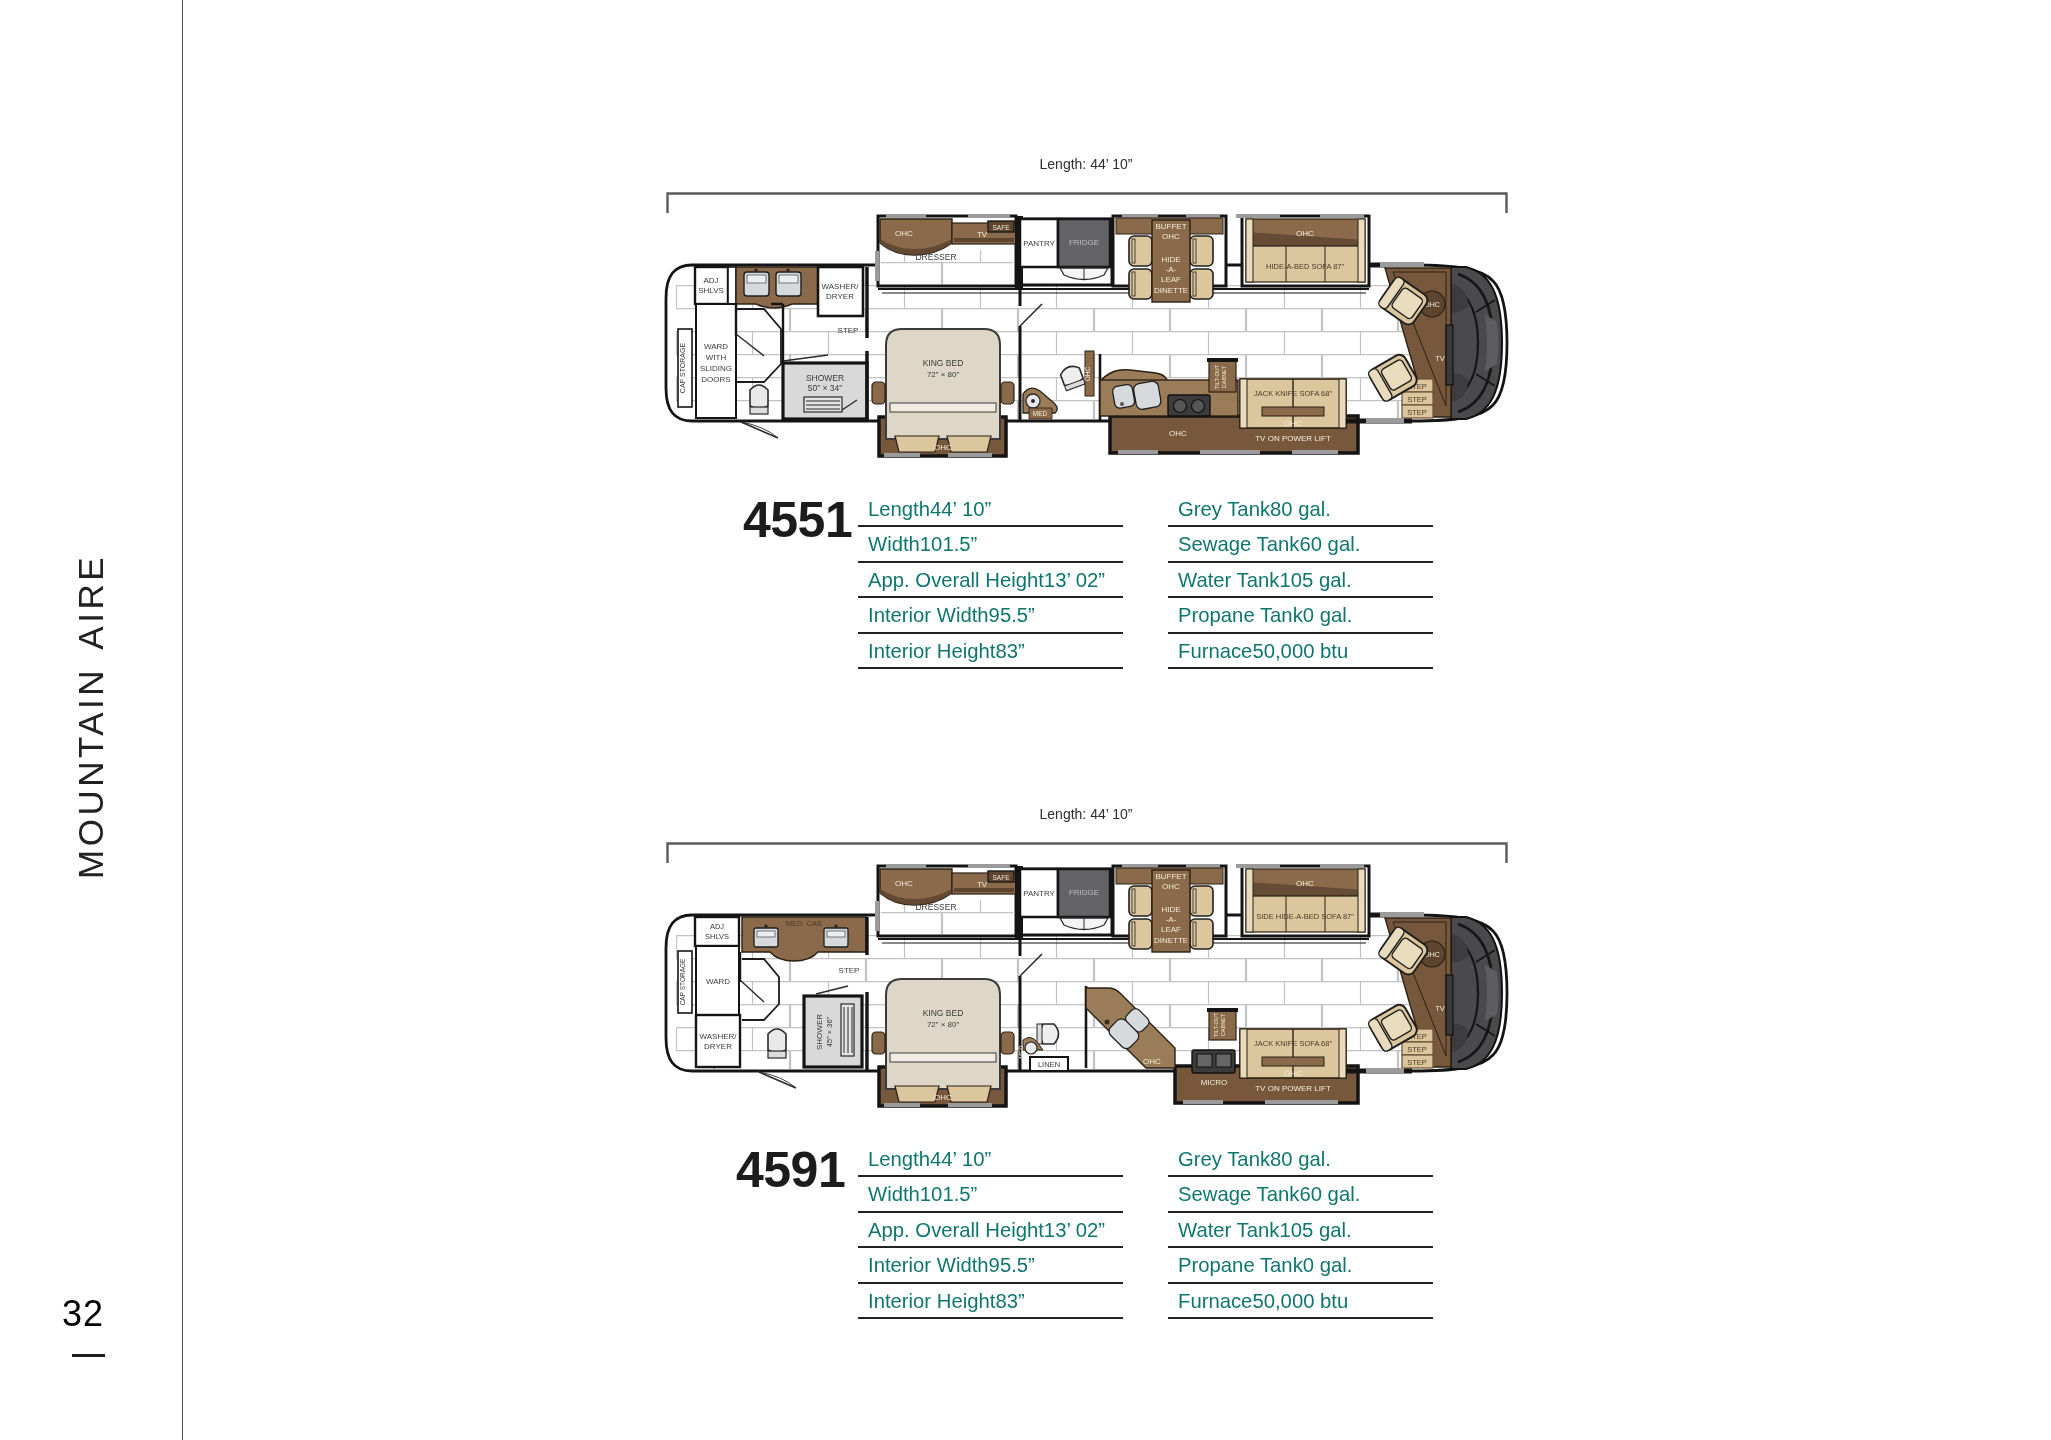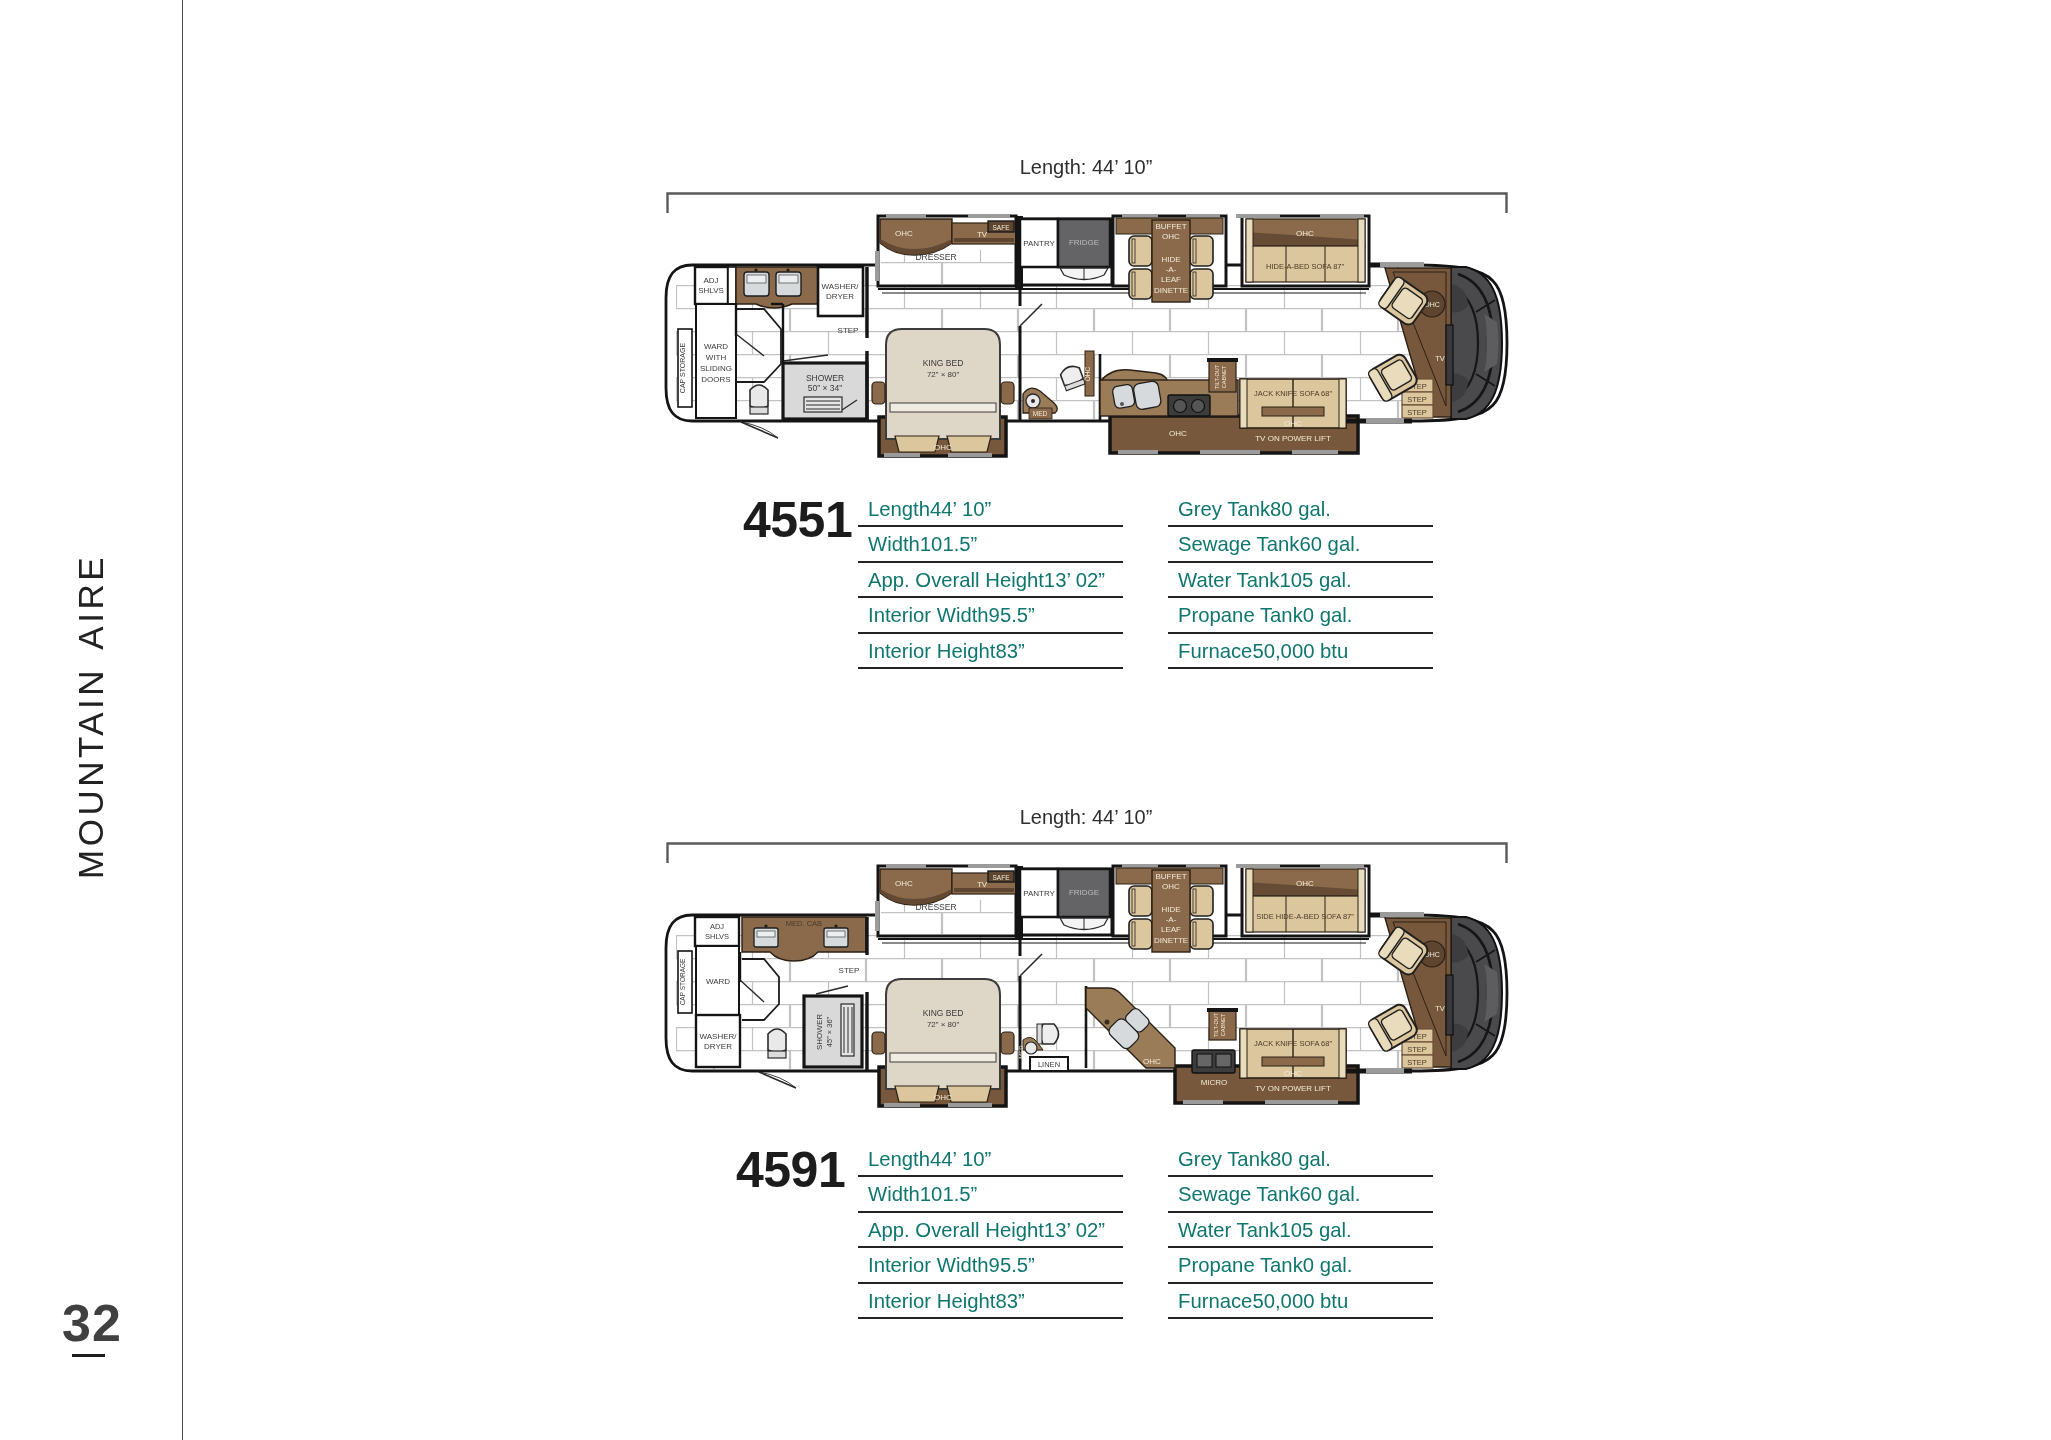--- a/index.html
+++ b/index.html
@@ -8,7 +8,7 @@
 .srow{font-size:20.3px;color:#0f766e;display:flex;justify-content:flex-start;}
 .srow .v{text-align:right;}
 .line{height:2.3px;background:#232323;}
-.lentxt{font-size:20px;color:#2e2e2e;width:400px;text-align:center;}
+.lentxt{font-size:14px;color:#2e2e2e;width:400px;text-align:center;}
 </style></head>
 <body>
 <div class="abs" style="left:181.5px;top:0;width:1.5px;height:1440px;background:#4f4f4f;"></div>

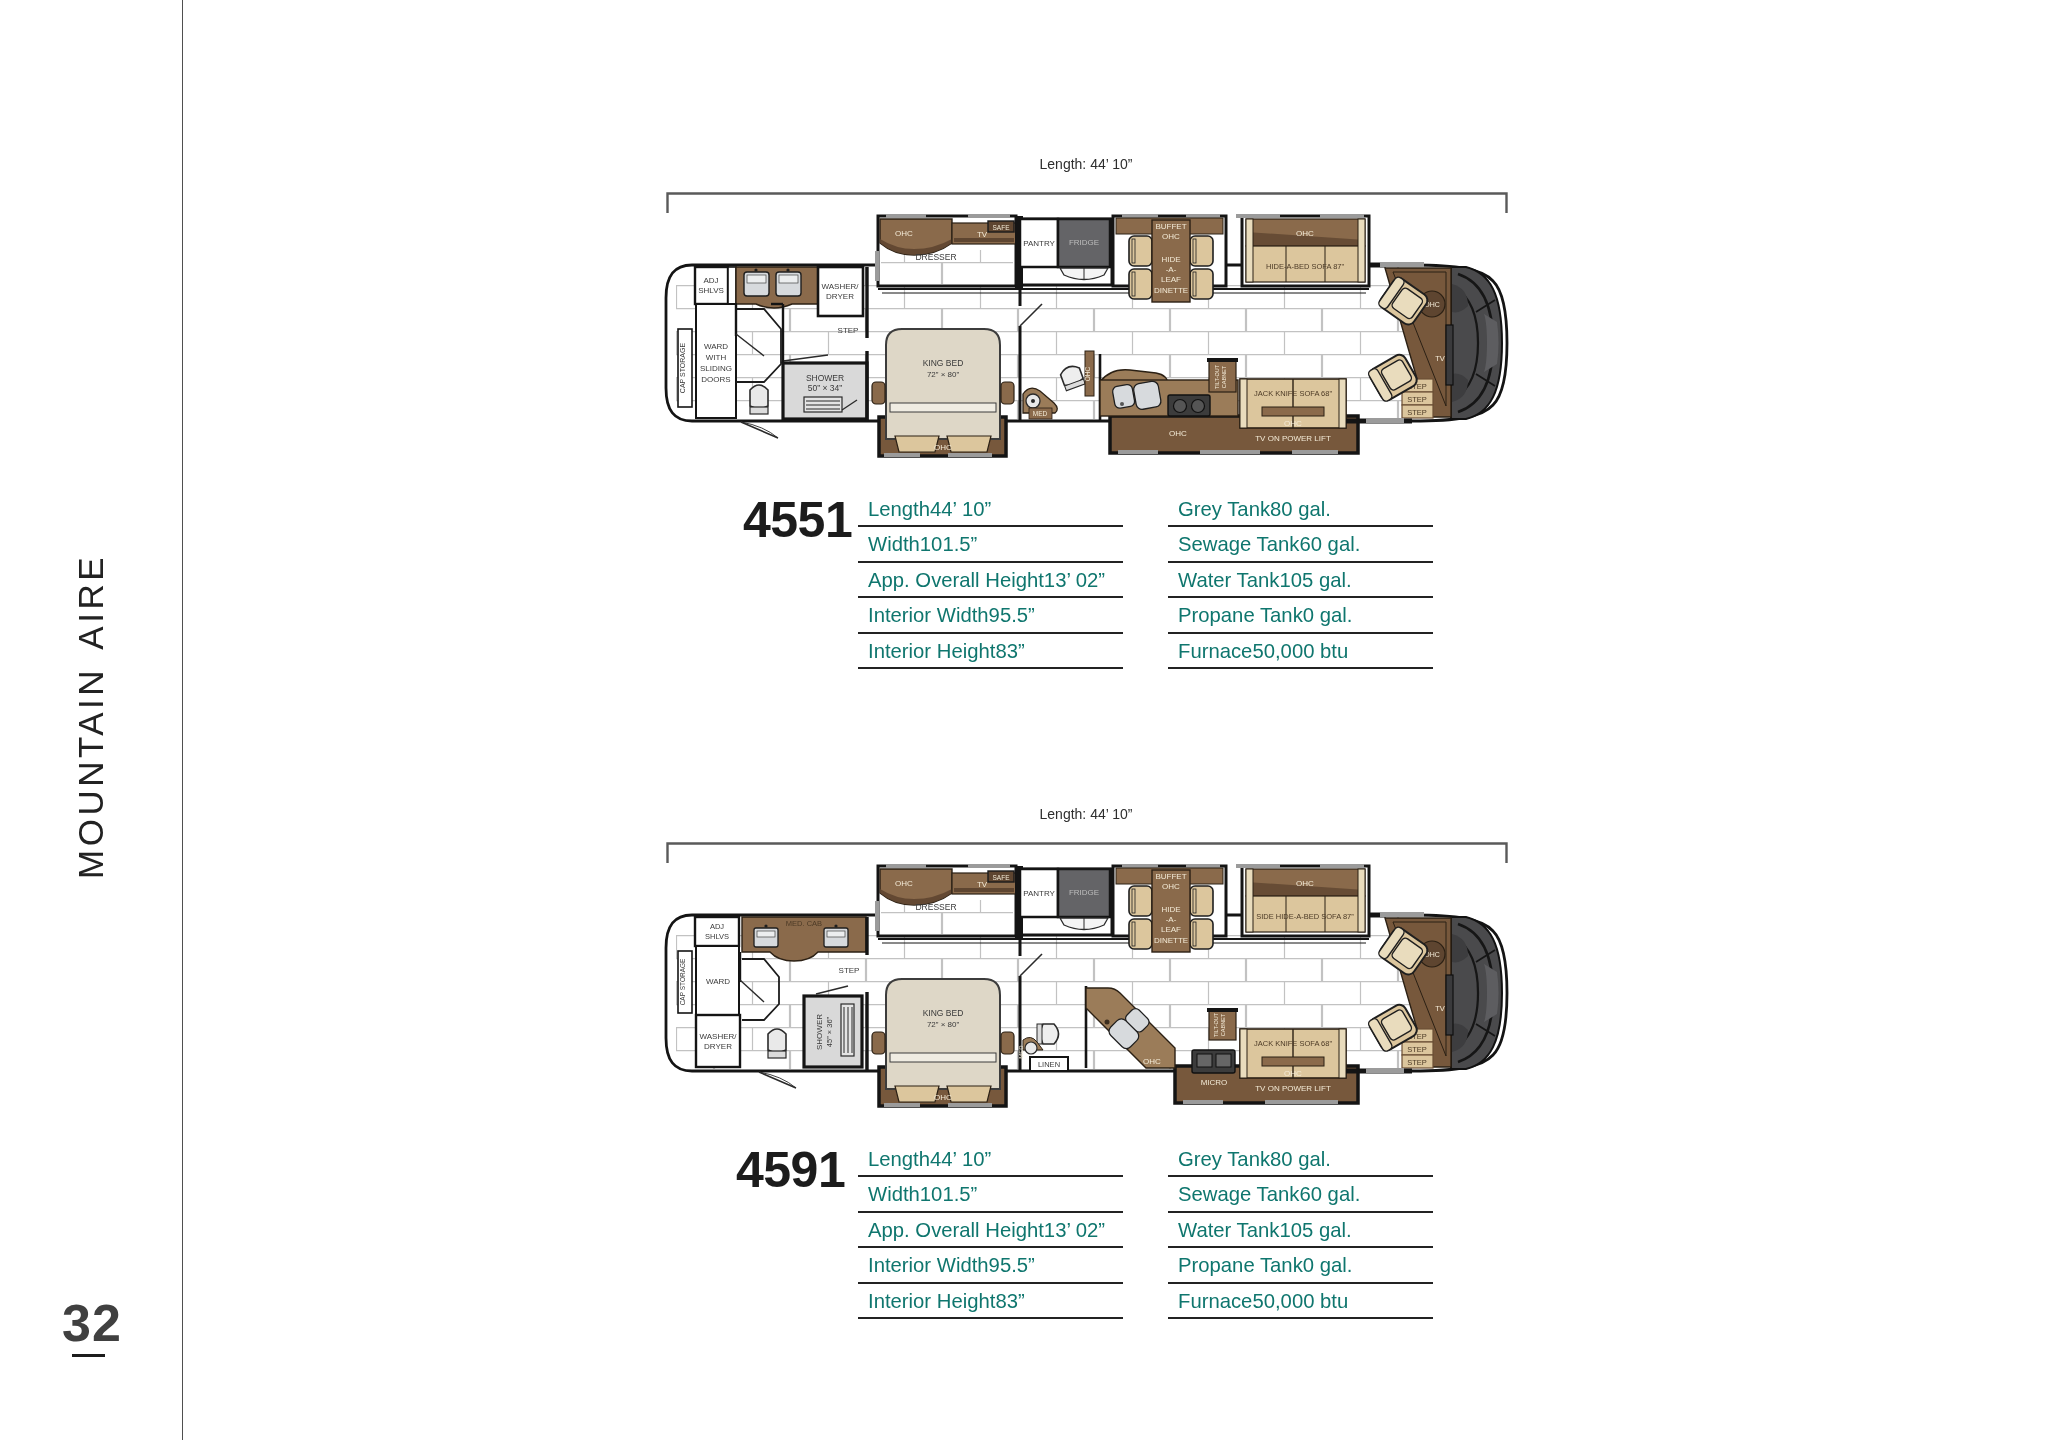--- a/index.html
+++ b/index.html
@@ -15,7 +15,7 @@
 <div class="abs" style="left:68px;top:557px;height:322px;width:46px;">
   <div style="transform:rotate(180deg);writing-mode:vertical-rl;font-size:35px;letter-spacing:3.5px;word-spacing:6px;color:#222;white-space:nowrap;height:322px;line-height:46px;">MOUNTAIN AIRE</div>
 </div>
-<div class="abs" style="left:62px;top:1293px;font-size:52px;font-weight:700;color:#404040;letter-spacing:1px;">32</div>
+<div class="abs" style="left:62px;top:1293px;font-size:36px;font-weight:400;color:#000000;letter-spacing:1px;">32</div>
 <div class="abs" style="left:72px;top:1354px;width:33px;height:3px;background:#1c1c1c;"></div>
 
 <div class="abs lentxt" style="left:886px;top:156px;">Length: 44’ 10”</div>

